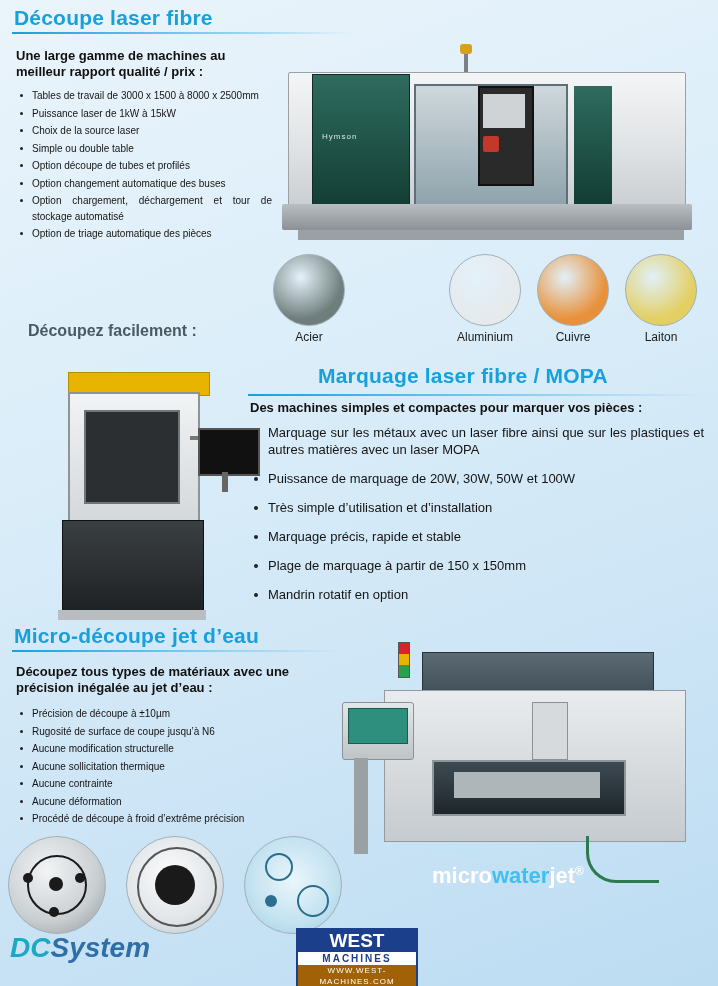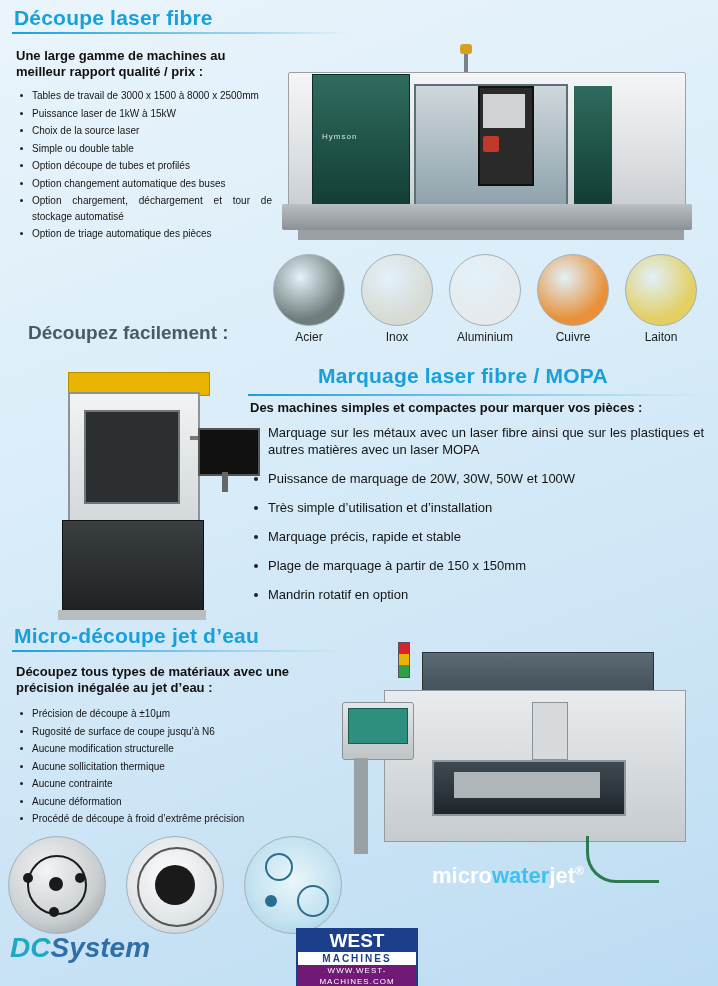--- a/index.html
+++ b/index.html
@@ -65,7 +65,7 @@
   .mat .cap{font-size:12px;margin-top:4px;color:#1c1c1c;}
 
   
-  #s1-sub{position:absolute;left:28px;top:322px;font-size:19px;font-weight:bold;color:#4a5a63;}
+  #s1-sub{position:absolute;left:28px;top:322px;font-size:16px;font-weight:bold;color:#4a5a63;}
 
   
   #s2-title{position:absolute;left:318px;top:364px;}

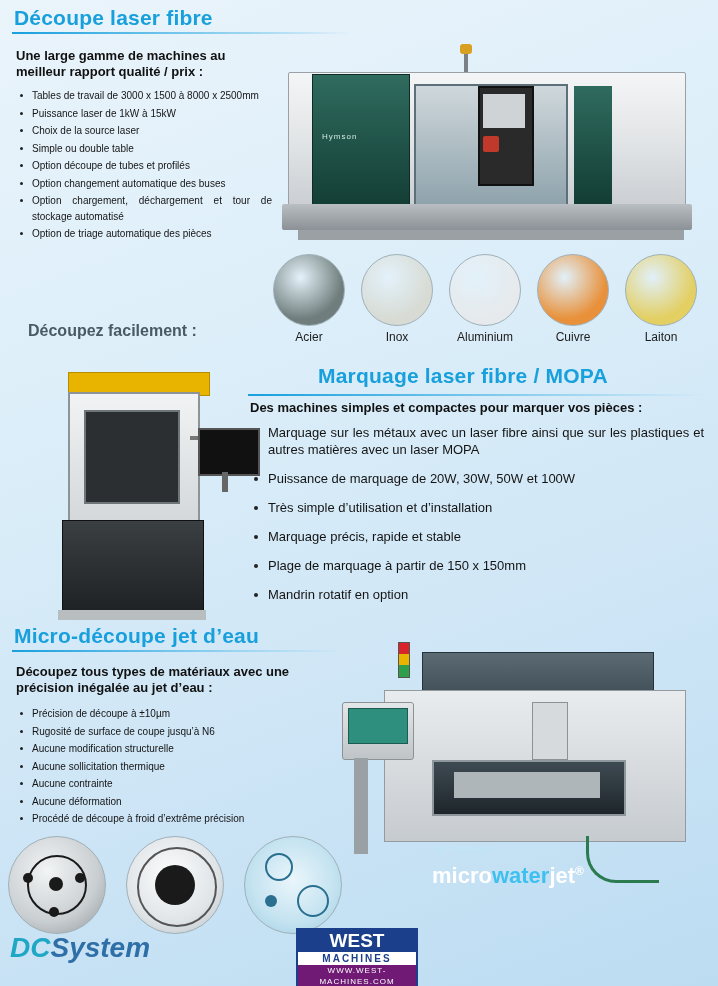--- a/index.html
+++ b/index.html
@@ -173,10 +173,6 @@
       <div class="disc" id="d0" style="background: radial-gradient(circle at 38% 32%, rgba(255, 255, 255, 0.2), rgb(111, 126, 124) 65%, rgb(111, 126, 124));"></div>
       <div class="cap">Acier</div>
     </div>
-    <div class="mat" style="left:88px;top:0px">
-      <div class="disc" id="d1" style="background: radial-gradient(circle at 38% 32%, rgba(255, 255, 255, 0.2), rgb(215, 219, 212) 65%, rgb(215, 219, 212));"></div>
-      <div class="cap">Inox</div>
-    </div>
     <div class="mat" style="left:176px;top:0px">
       <div class="disc" id="d2" style="background: radial-gradient(circle at 38% 32%, rgba(255, 255, 255, 0.2), rgb(230, 234, 236) 65%, rgb(230, 234, 236));"></div>
       <div class="cap">Aluminium</div>

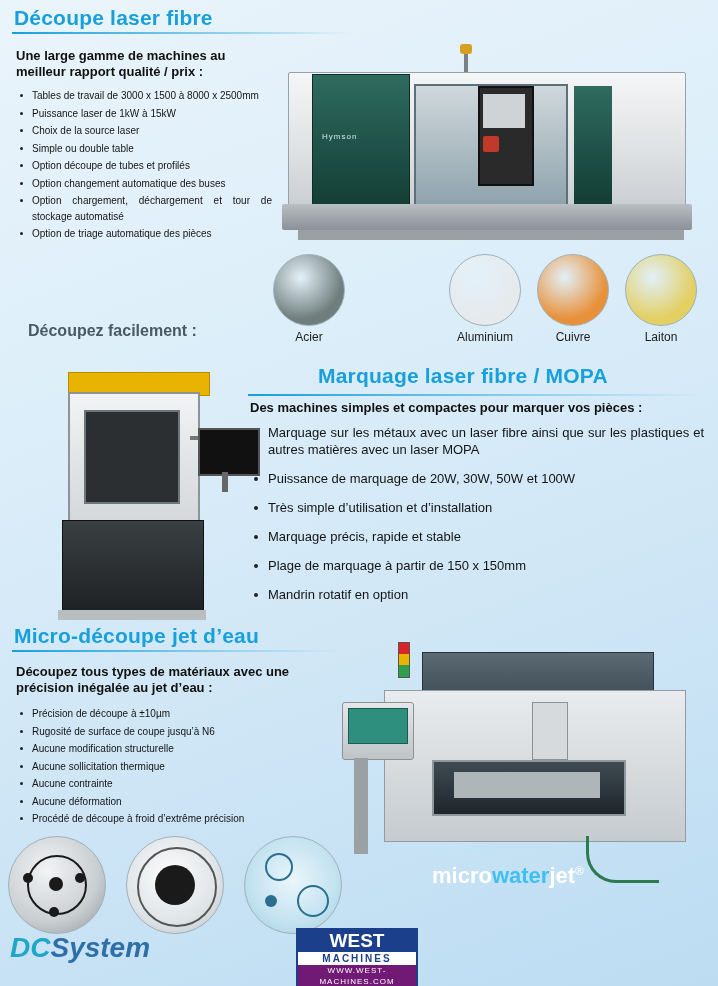--- a/index.html
+++ b/index.html
@@ -131,7 +131,7 @@
     background:#fff;border:2px solid #1b3f8b;}
   .westlogo .wl-top{background:#1b3f8b;color:#fff;font-weight:bold;font-size:19px;text-align:center;line-height:22px;}
   .westlogo .wl-mid{color:#1b3f8b;font-weight:bold;font-size:10px;text-align:center;letter-spacing:2px;line-height:13px;}
-  .westlogo .wl-bot{background:#701a75;color:#fff;font-size:8px;text-align:center;letter-spacing:1px;line-height:11px;}
+  .westlogo .wl-bot{background:#a16207;color:#fff;font-size:8px;text-align:center;letter-spacing:1px;line-height:11px;}
 </style>
 </head>
 <body>

